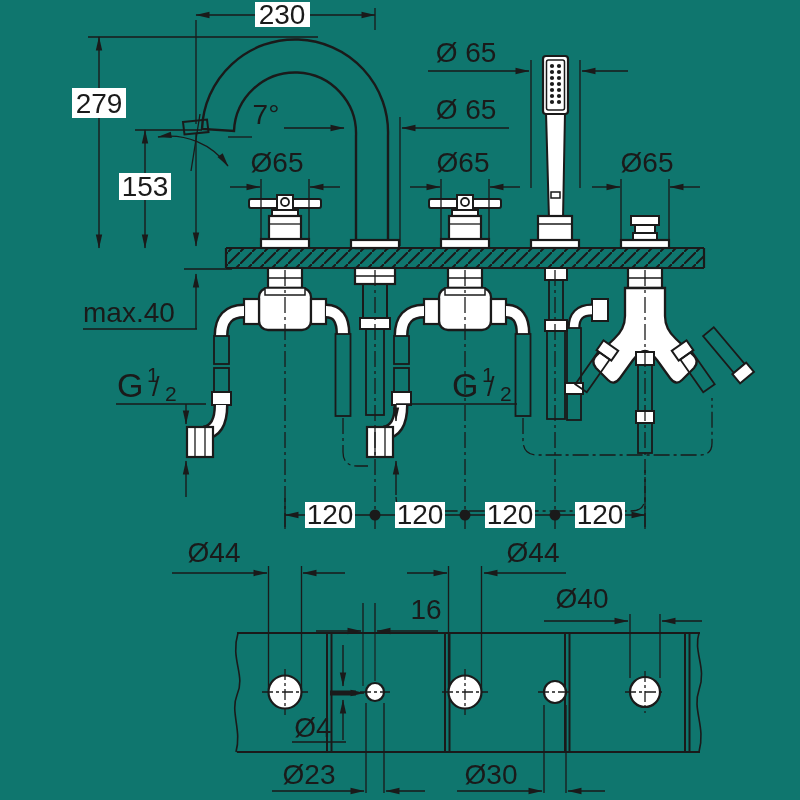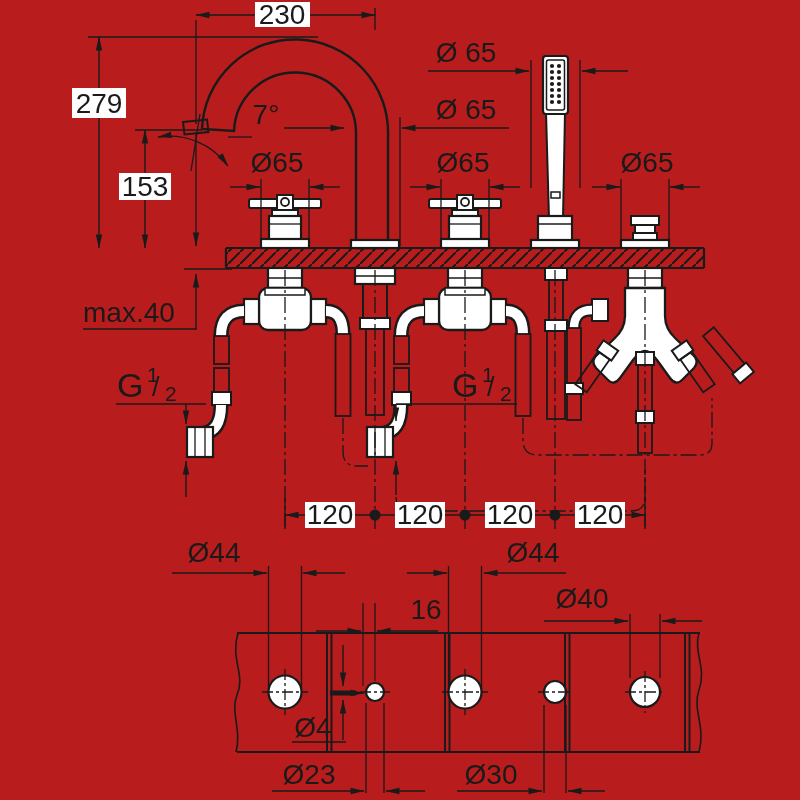--- a/index.html
+++ b/index.html
@@ -3,7 +3,7 @@
 <meta charset="utf-8">
 <style>
   html,body{margin:0;padding:0;background:#ffffff;}
-  .page{width:800px;height:800px;background:#b91c1c;position:relative;overflow:hidden;}
+  .page{width:800px;height:800px;background:#0f766e;position:relative;overflow:hidden;}
   svg{display:block;}
   text{font-family:"Liberation Sans", sans-serif;fill:#1a1a1a;}
   .dim{font-size:28px;}

